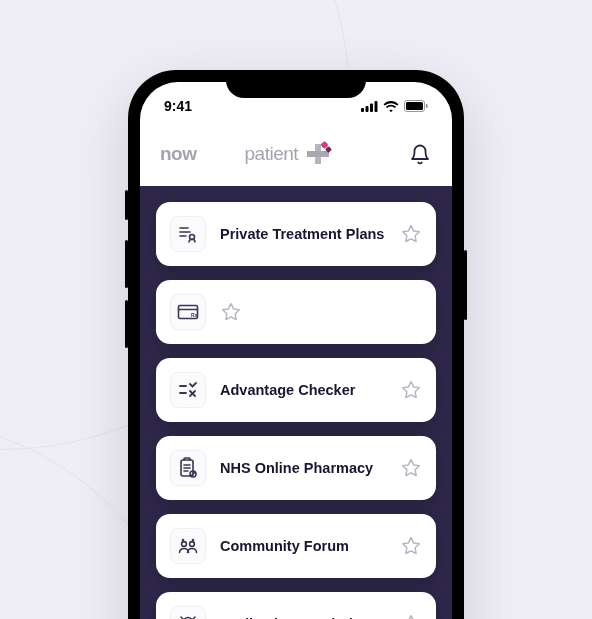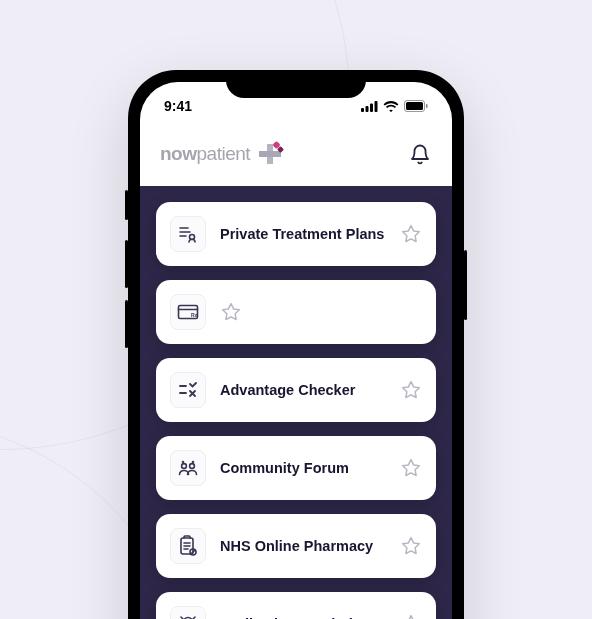--- a/index.html
+++ b/index.html
@@ -107,7 +107,7 @@
       letter-spacing: -0.5px;
     }
     .logo-text .bold { font-weight: 700; margin-top: 16px; }
-    .logo-text .light { font-weight: 400; }
+    .logo-text .light { font-weight: 400; margin-left: 48px; }
     .logo-mark {
       position: relative;
       width: 28px;

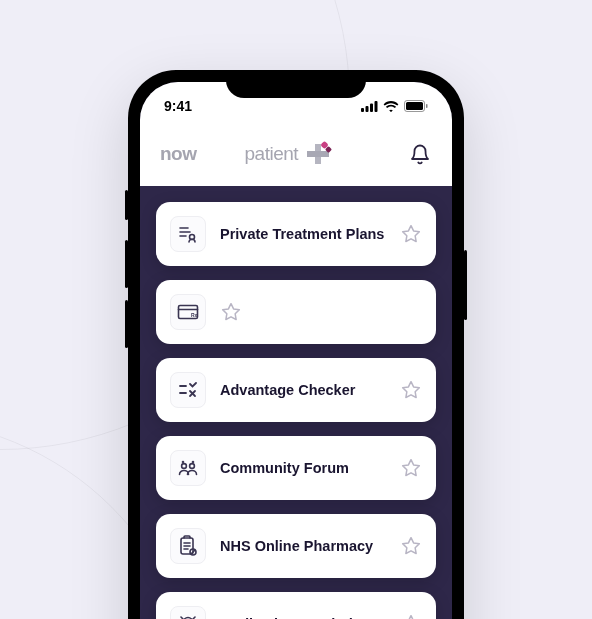--- a/index.html
+++ b/index.html
@@ -271,25 +271,6 @@
 
       <div class="card">
         <div class="icon-box">
-          <svg width="22" height="18" viewBox="0 0 22 18" fill="none" stroke="#3a3552" stroke-width="1.6" stroke-linecap="round" stroke-linejoin="round">
-            <circle cx="7" cy="7" r="2.4"></circle>
-            <circle cx="15" cy="7" r="2.4"></circle>
-            <path d="M2.5 15.5c0-2.2 2-4 4.5-4s4.5 1.8 4.5 4"></path>
-            <path d="M10.5 15.5c0-2.2 2-4 4.5-4s4.5 1.8 4.5 4"></path>
-            <circle cx="6" cy="3" r="0.5" fill="#3a3552"></circle>
-            <circle cx="16" cy="3" r="0.5" fill="#3a3552"></circle>
-          </svg>
-        </div>
-        <div class="card-label">Community Forum</div>
-        <div class="star-btn">
-          <svg width="20" height="20" viewBox="0 0 24 24" fill="none" stroke="#b8b5c4" stroke-width="1.8" stroke-linejoin="round">
-            <polygon points="12 2 15.09 8.26 22 9.27 17 14.14 18.18 21.02 12 17.77 5.82 21.02 7 14.14 2 9.27 8.91 8.26 12 2"></polygon>
-          </svg>
-        </div>
-      </div>
-
-      <div class="card">
-        <div class="icon-box">
           <svg width="20" height="22" viewBox="0 0 20 22" fill="none" stroke="#3a3552" stroke-width="1.6" stroke-linecap="round" stroke-linejoin="round">
             <rect x="3" y="3" width="12" height="16" rx="2"></rect>
             <path d="M6 3V2a1 1 0 011-1h4a1 1 0 011 1v1"></path>
@@ -310,6 +291,25 @@
 
       <div class="card">
         <div class="icon-box">
+          <svg width="22" height="18" viewBox="0 0 22 18" fill="none" stroke="#3a3552" stroke-width="1.6" stroke-linecap="round" stroke-linejoin="round">
+            <circle cx="7" cy="7" r="2.4"></circle>
+            <circle cx="15" cy="7" r="2.4"></circle>
+            <path d="M2.5 15.5c0-2.2 2-4 4.5-4s4.5 1.8 4.5 4"></path>
+            <path d="M10.5 15.5c0-2.2 2-4 4.5-4s4.5 1.8 4.5 4"></path>
+            <circle cx="6" cy="3" r="0.5" fill="#3a3552"></circle>
+            <circle cx="16" cy="3" r="0.5" fill="#3a3552"></circle>
+          </svg>
+        </div>
+        <div class="card-label">Community Forum</div>
+        <div class="star-btn">
+          <svg width="20" height="20" viewBox="0 0 24 24" fill="none" stroke="#b8b5c4" stroke-width="1.8" stroke-linejoin="round">
+            <polygon points="12 2 15.09 8.26 22 9.27 17 14.14 18.18 21.02 12 17.77 5.82 21.02 7 14.14 2 9.27 8.91 8.26 12 2"></polygon>
+          </svg>
+        </div>
+      </div>
+
+      <div class="card">
+        <div class="icon-box">
           <svg width="20" height="20" viewBox="0 0 20 20" fill="none" stroke="#3a3552" stroke-width="1.6" stroke-linecap="round" stroke-linejoin="round">
             <path d="M14.5 8a4.5 4.5 0 10-9 0c0 5-2 6.5-2 6.5h13s-2-1.5-2-6.5"></path>
             <path d="M11.4 17a1.6 1.6 0 01-2.8 0"></path>

